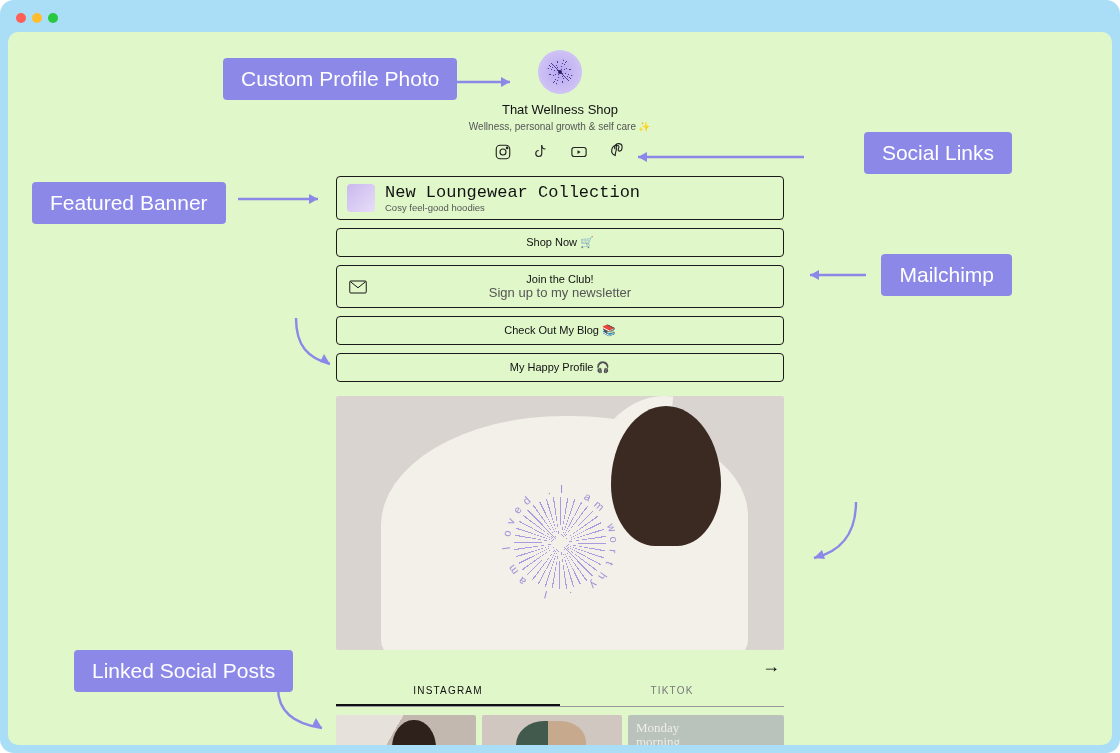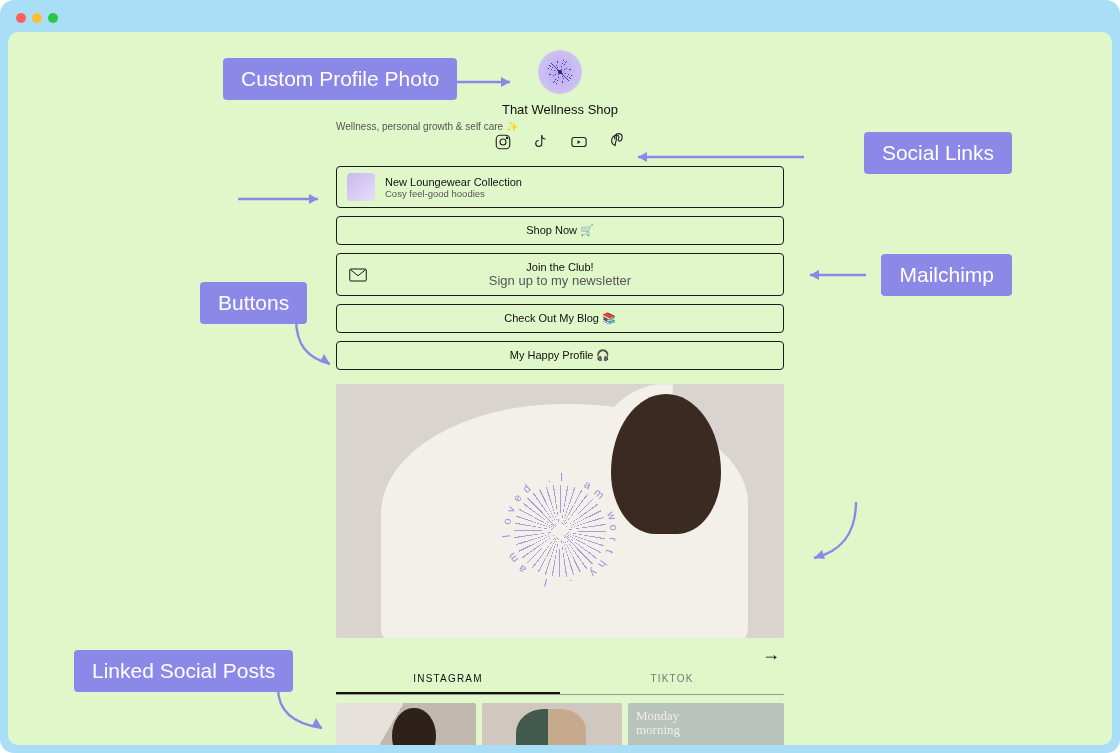--- a/index.html
+++ b/index.html
@@ -65,7 +65,7 @@
   }
   .avatar-dot { position:absolute; left:50%; top:50%; transform:translate(-50%,-50%); width:4px; height:4px; background:#2a1d5f; border-radius:50%; }
   .shop-name { text-align:center; font-size:13px; font-weight:500; color:#111; margin-bottom:4px; }
-  .tagline { font-size:10px; color:#555; }
+  .tagline { text-align:center; font-size:10px; color:#555; margin-bottom:10px; }
   .socials { display:flex; justify-content:center; gap:18px; margin-bottom:14px; }
   .sicon { width:20px; height:20px; display:flex; align-items:center; justify-content:center; color:#222; }
   .sicon svg { width:18px; height:18px; stroke:#222; fill:none; stroke-width:1.5; }

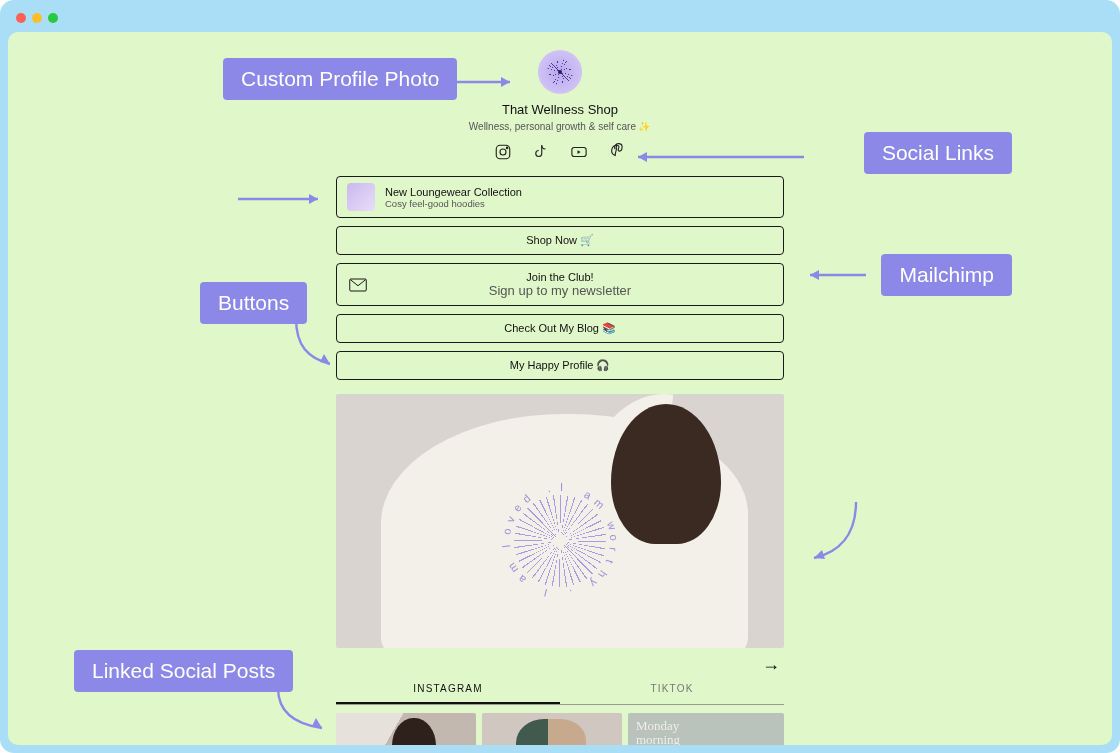--- a/index.html
+++ b/index.html
@@ -351,6 +351,7 @@
         <path class="head" d="M14 9 l9 -5 v10 z"></path>
       </svg>
 
+    <div class="callout" style="left:24px; top:150px;">Featured Banner</div>
     <svg class="arrow" style="left:230px; top:158px; width:98px; height:18px;">
         <path d="M0 9 L80 9"></path>
         <path class="head" d="M80 9 l-9 -5 v10 z"></path>

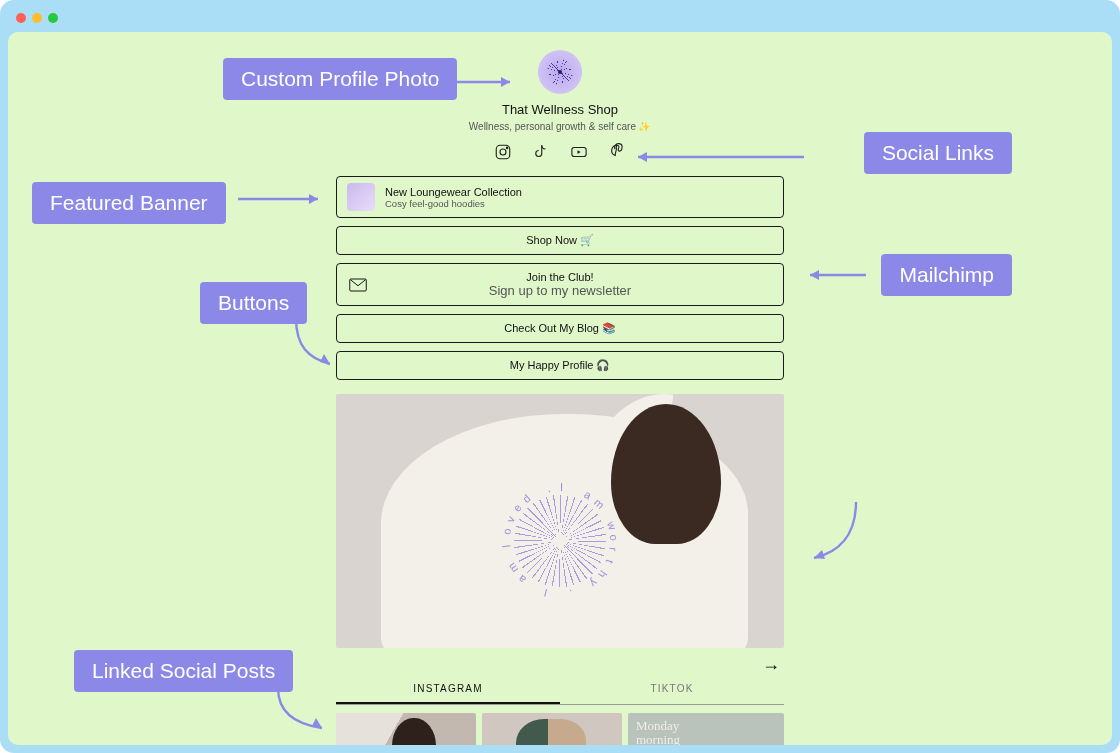--- a/index.html
+++ b/index.html
@@ -90,7 +90,7 @@
     flex-shrink:0;
   }
   .banner-txt { display:flex; flex-direction:column; }
-  .banner-title { font-size:11px; font-weight:500; }
+  .banner-title { font-size:17px; font-weight:500;font-family:Liberation Mono, monospace; }
   .banner-sub { font-size:9.5px; color:#555; }
   .mail { padding:6px 10px; }
   .mail-icon { position:absolute; left:12px; top:50%; transform:translateY(-50%); width:18px; height:14px; }

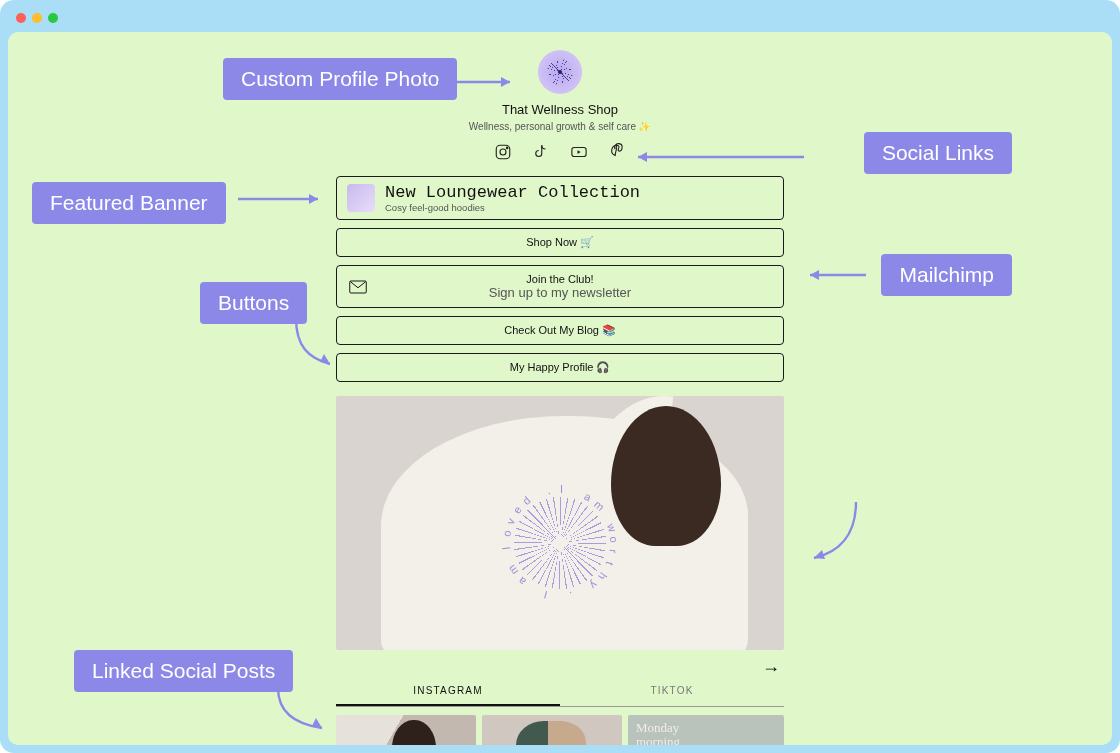--- a/index.html
+++ b/index.html
@@ -363,7 +363,6 @@
         <path class="head" d="M14 9 l9 -5 v10 z"></path>
       </svg>
 
-    <div class="callout" style="left:192px; top:250px;">Buttons</div>
     <svg class="arrow" style="left:282px; top:286px; width:50px; height:56px;">
         <path d="M6 0 C 6 28, 18 40, 40 46"></path>
         <path class="head" d="M40 46 l-10 -2 l4 -8 z"></path>

